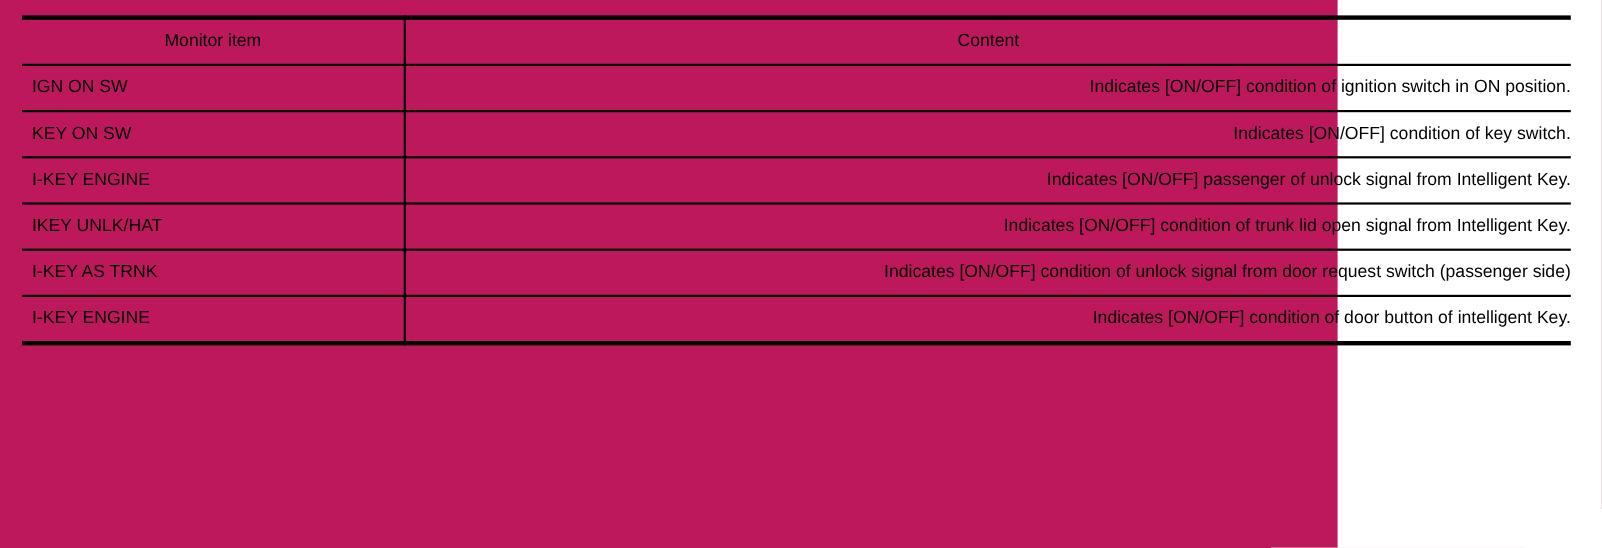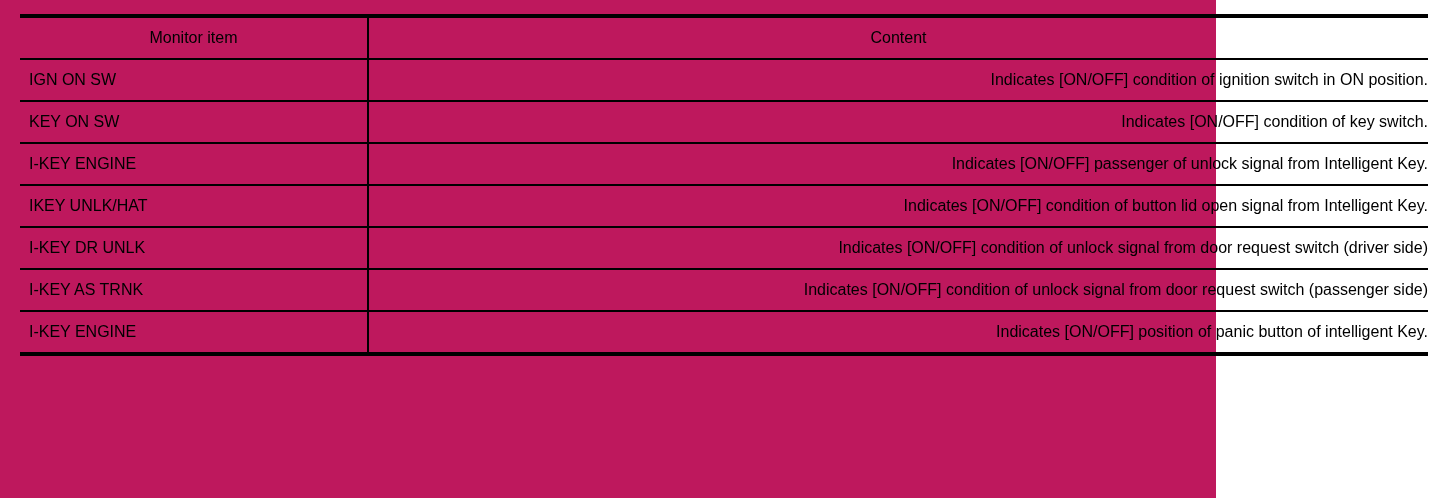--- a/index.html
+++ b/index.html
@@ -92,7 +92,7 @@
         </tr>
         <tr>
           <td class="cell-item">IKEY UNLK/HAT</td>
-          <td class="cell-content">Indicates [ON/OFF] condition of button lid open signal from Intelligent Key.</td>
+          <td class="cell-content">Indicates [ON/OFF] condition of trunk lid open signal from Intelligent Key.</td>
         </tr>
         <tr>
           <td class="cell-item">I-KEY DR UNLK</td>

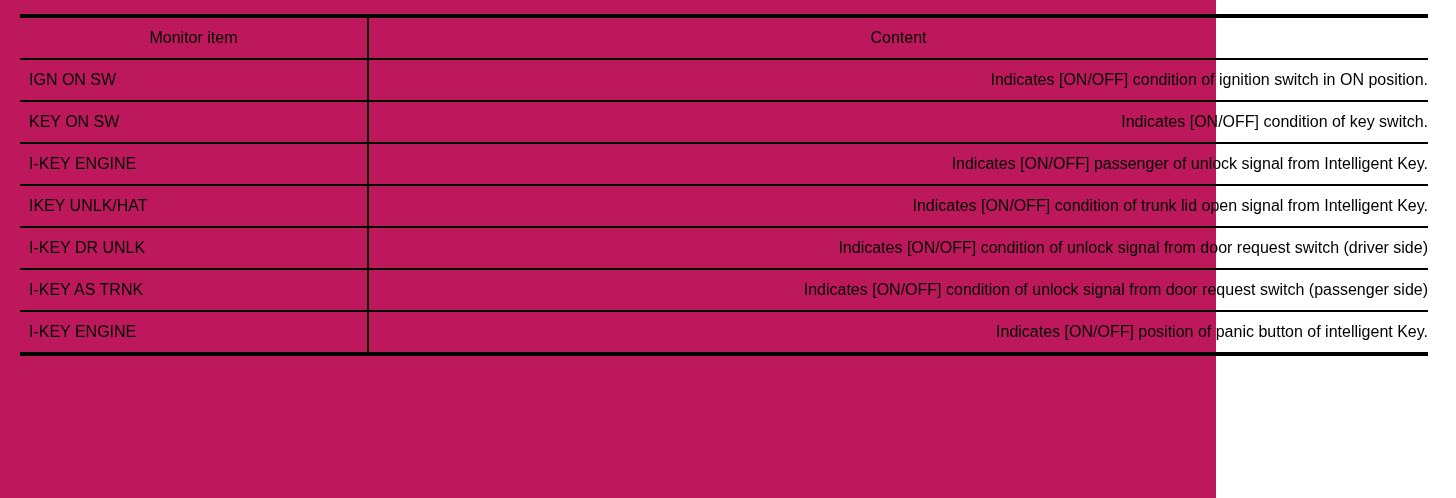--- a/index.html
+++ b/index.html
@@ -95,10 +95,6 @@
           <td class="cell-content">Indicates [ON/OFF] condition of trunk lid open signal from Intelligent Key.</td>
         </tr>
         <tr>
-          <td class="cell-item">I-KEY DR UNLK</td>
-          <td class="cell-content">Indicates [ON/OFF] condition of unlock signal from door request switch (driver side)</td>
-        </tr>
-        <tr>
           <td class="cell-item">I-KEY AS TRNK</td>
           <td class="cell-content">Indicates [ON/OFF] condition of unlock signal from door request switch (passenger side)</td>
         </tr>

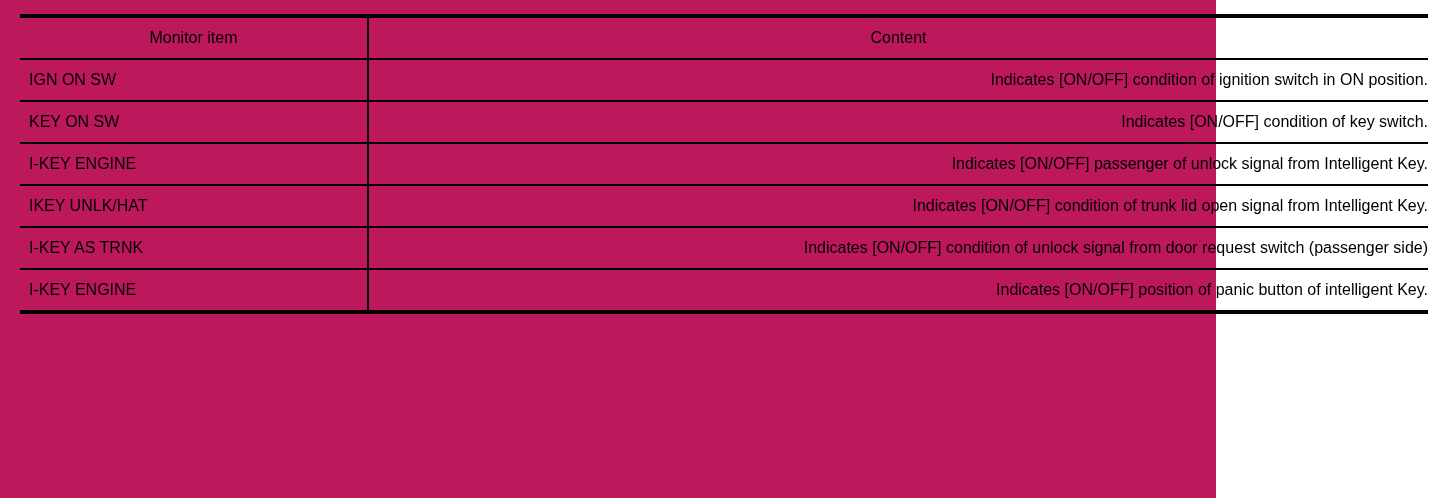--- a/index.html
+++ b/index.html
@@ -100,7 +100,7 @@
         </tr>
         <tr>
           <td class="cell-item">I-KEY ENGINE</td>
-          <td class="cell-content">Indicates [ON/OFF] position of panic button of intelligent Key.</td>
+          <td class="cell-content">Indicates [ON/OFF] condition of door button of intelligent Key.</td>
         </tr>
       </tbody>
   </table>

